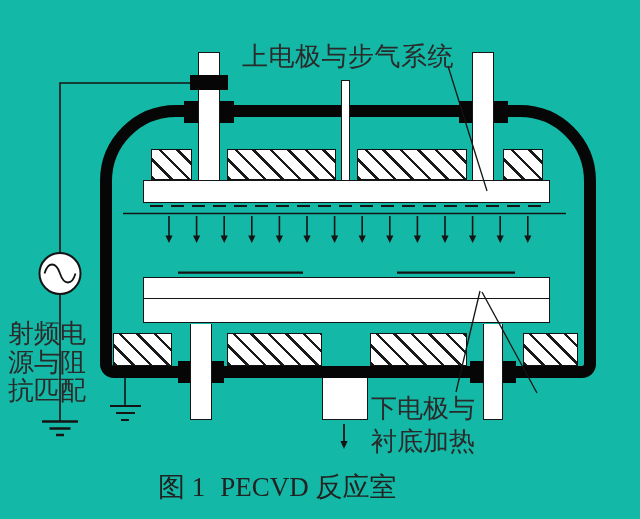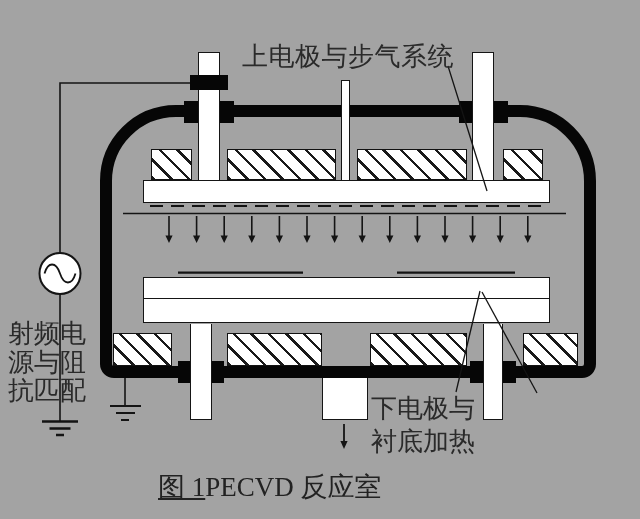--- a/index.html
+++ b/index.html
@@ -4,7 +4,7 @@
 <style>
   html,body{margin:0;padding:0;background:#ffffff;}
   .stage{
-    position:relative;width:640px;height:519px;background:#a3a3a3;
+    position:relative;width:640px;height:519px;background:#14b8a6;
     font-family:"Liberation Serif","DejaVu Serif",serif;overflow:hidden;
   }
   .abs{position:absolute;box-sizing:border-box;}

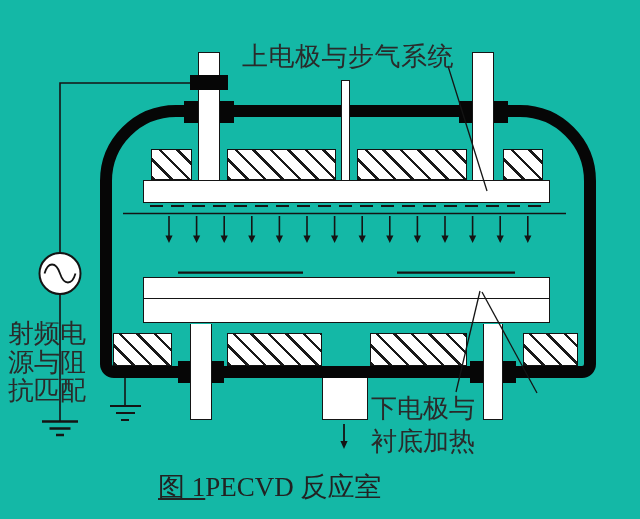--- a/index.html
+++ b/index.html
@@ -29,7 +29,7 @@
   svg.overlay{position:absolute;left:0;top:0;z-index:5;}
   .label{position:absolute;color:#2a2a2a;z-index:6;white-space:nowrap;}
   .caption{position:absolute;color:#222222;z-index:6;white-space:nowrap;}
-  .caption .fig{text-decoration:underline;}
+  .caption .fig{margin-right:15px;}
 </style>
 </head>
 <body>

